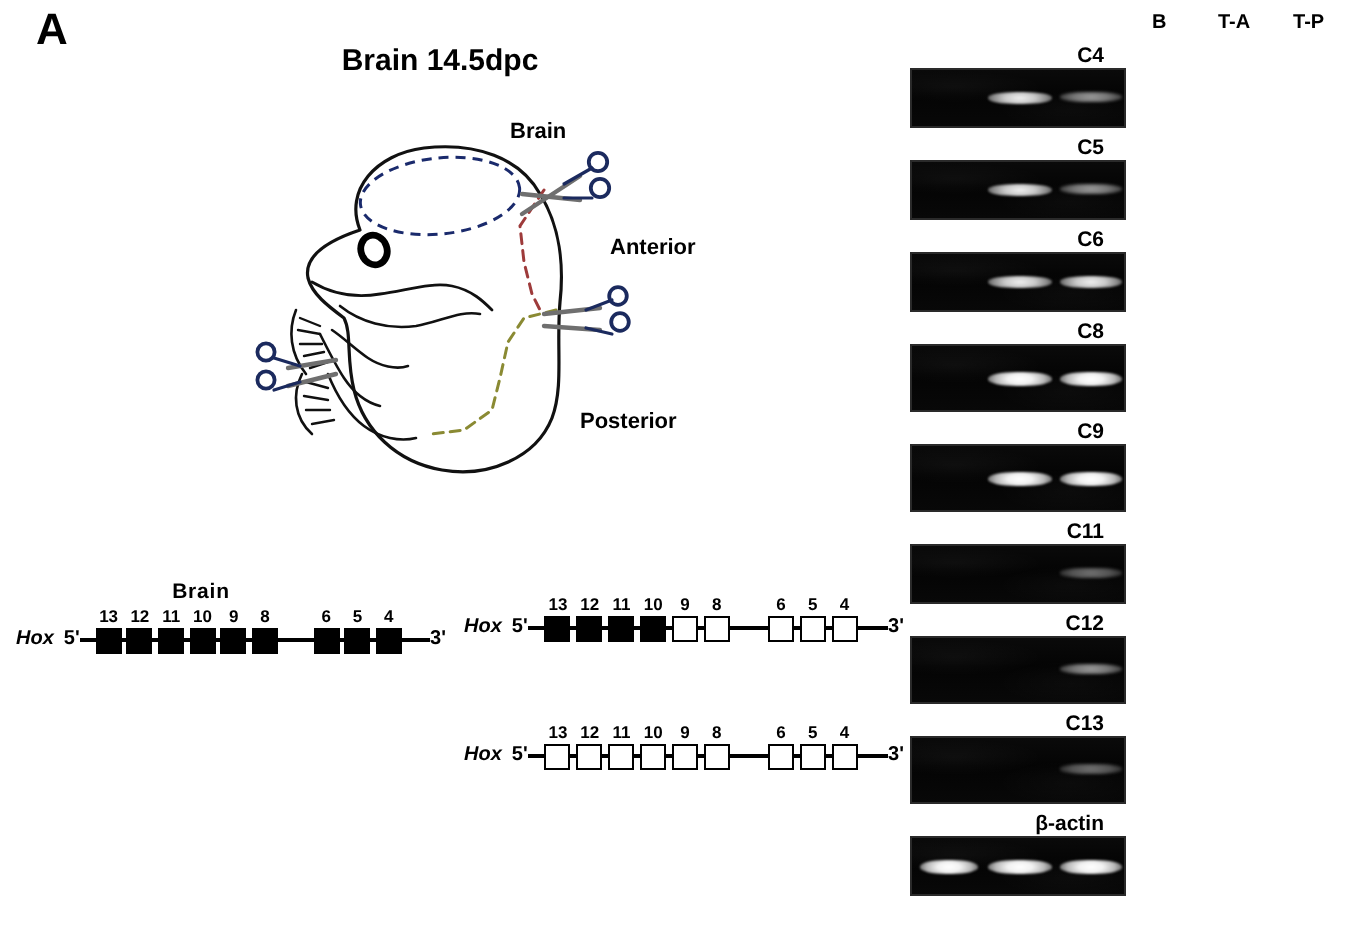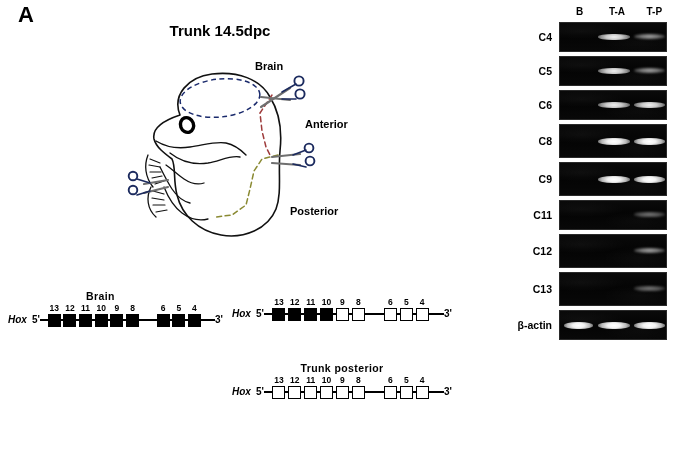--- a/index.html
+++ b/index.html
@@ -241,7 +241,7 @@
 
     <div class="panel-letter abs" id="panel-a-letter">A</div>
 
-    <div id="embryo-title">Trunk 14.5dpc</div>
+    <div id="embryo-title">Brain 14.5dpc</div>
 
     <div id="embryo-drawing">
       <svg width="250" height="200" viewBox="0 0 250 200">

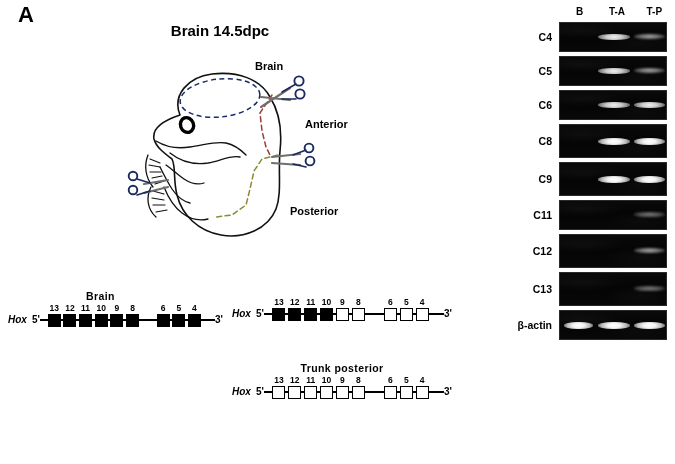--- a/index.html
+++ b/index.html
@@ -167,8 +167,8 @@
   }
   .gel-row {
     display: flex;
-    align-items: center;
     margin-bottom: 4px;
+    flex-direction: column;
   }
   .gel-row-label {
     width: 104px;

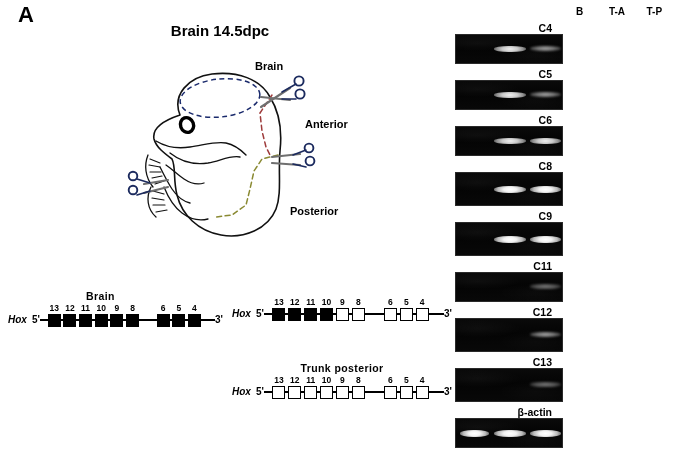--- a/index.html
+++ b/index.html
@@ -431,7 +431,6 @@
     </div>
 
     <div class="hox-block" id="hox-trunk-posterior">
-      <div class="hox-title">Trunk posterior</div>
       <div class="hox-row">
           <span class="hox-gene-word">Hox</span>
           <span class="hox-end">5'</span>

